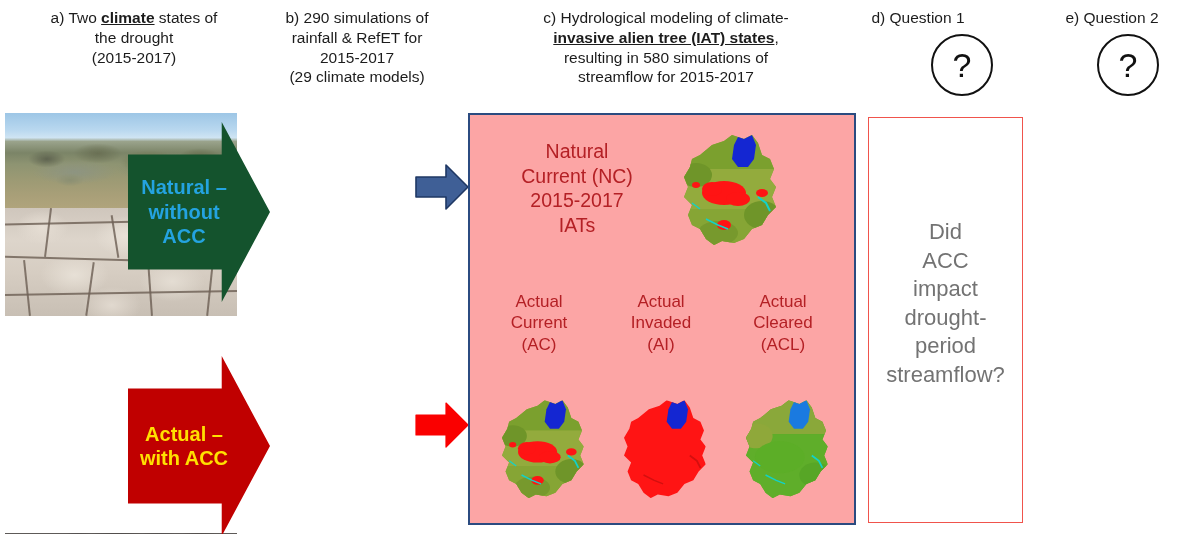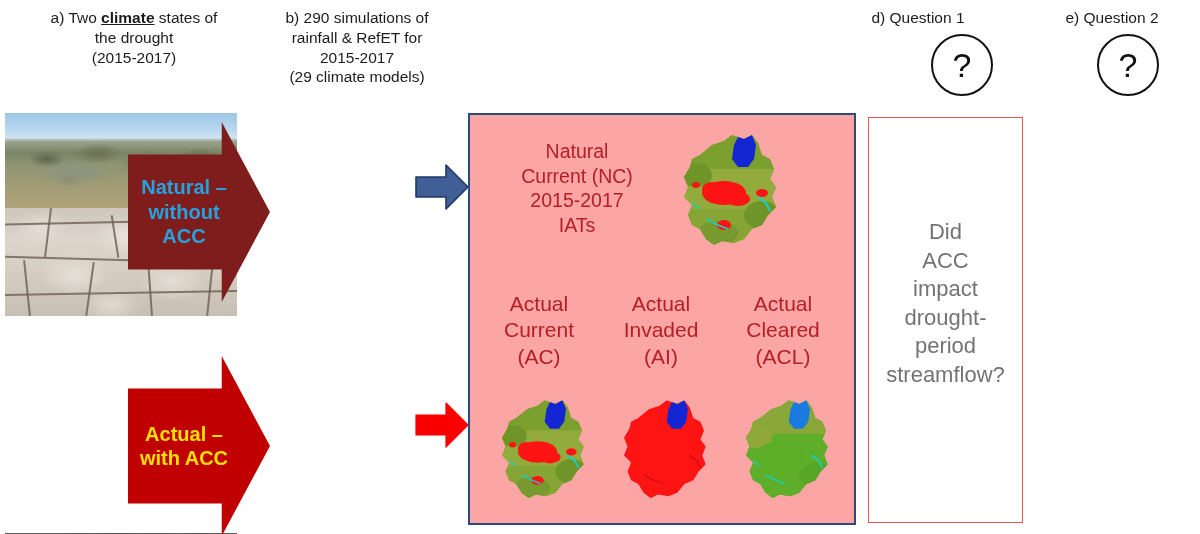--- a/index.html
+++ b/index.html
@@ -134,6 +134,13 @@
     <span>(29 climate models)</span>
   </div>
 
+  <div class="abs heading" style="left:472px;top:8px;width:388px;">
+    <span>c)</span>
+    <span>Hydrological modeling of climate-</span><br>
+    <b>invasive alien tree (IAT) states</b><span>,</span><br>
+    <span>resulting in 580 simulations of</span><br>
+    <span>streamflow for 2015-2017</span>
+  </div>
 
   <div class="abs heading" style="left:838px;top:8px;width:160px;">
     <span>d)</span>

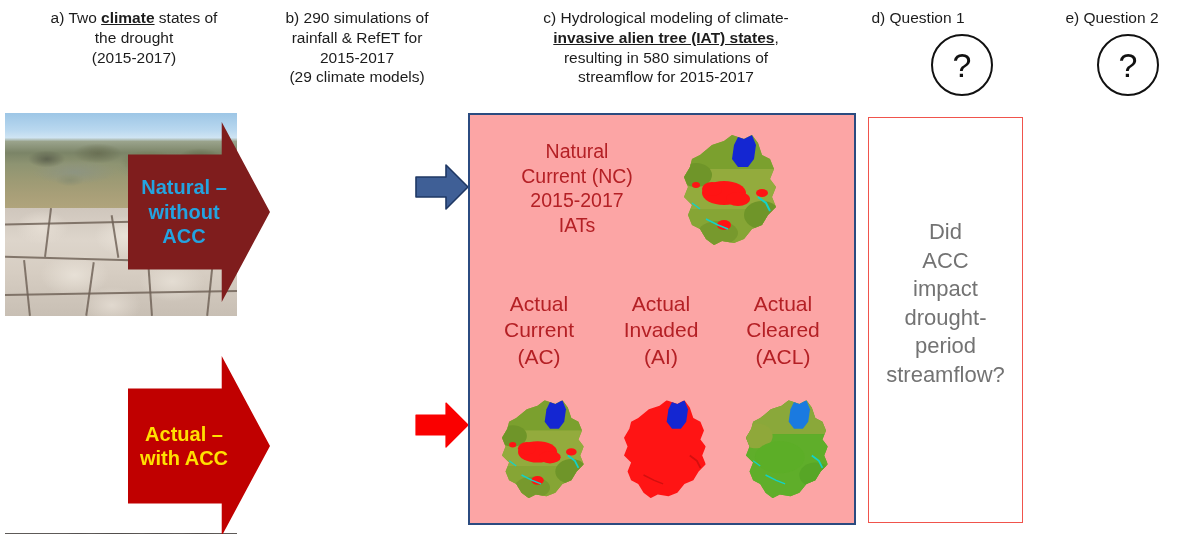--- a/index.html
+++ b/index.html
@@ -179,7 +179,7 @@
 
   </div>
 
-  <div class="abs chevron" style="left:128px;top:122px;width:142px;height:180px;background:#7f1d1d;color:#24a3e0;font-size:20px;">
+  <div class="abs chevron" style="left:128px;top:122px;width:142px;height:180px;background:#14532d;color:#24a3e0;font-size:20px;">
     <div class="chev-inner">
       <span>Natural –</span><br>
       <span>without</span><br>

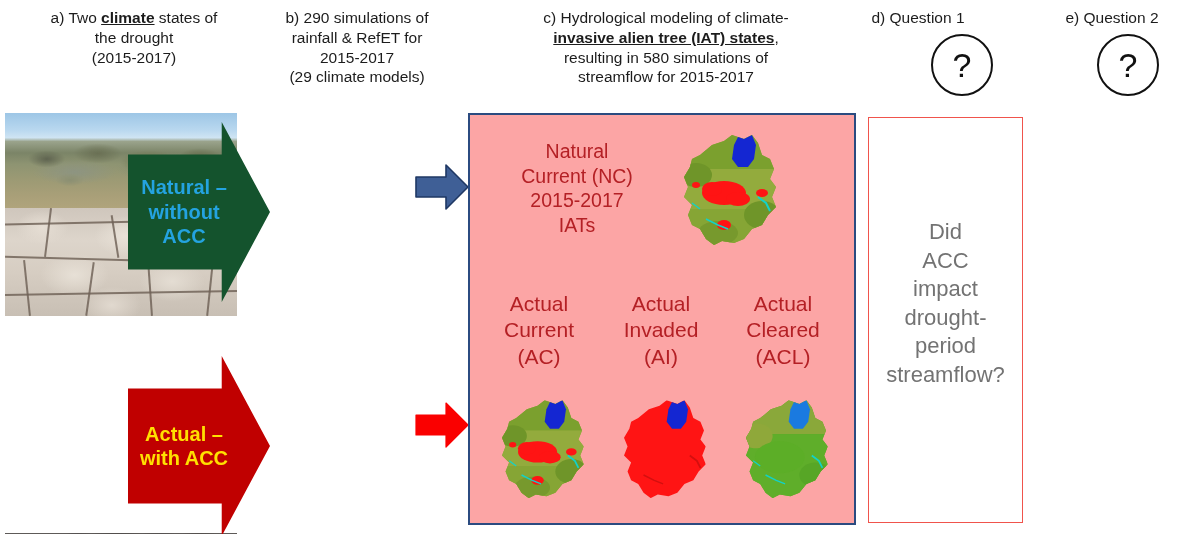--- a/index.html
+++ b/index.html
@@ -92,7 +92,7 @@
   }
   .state-label{
     position:absolute;text-align:center;color:#b42025;
-    font-size:21px;line-height:1.26;
+    font-size:17px;line-height:1.26;
   }
   .nc-label{font-size:19.5px;}
 

